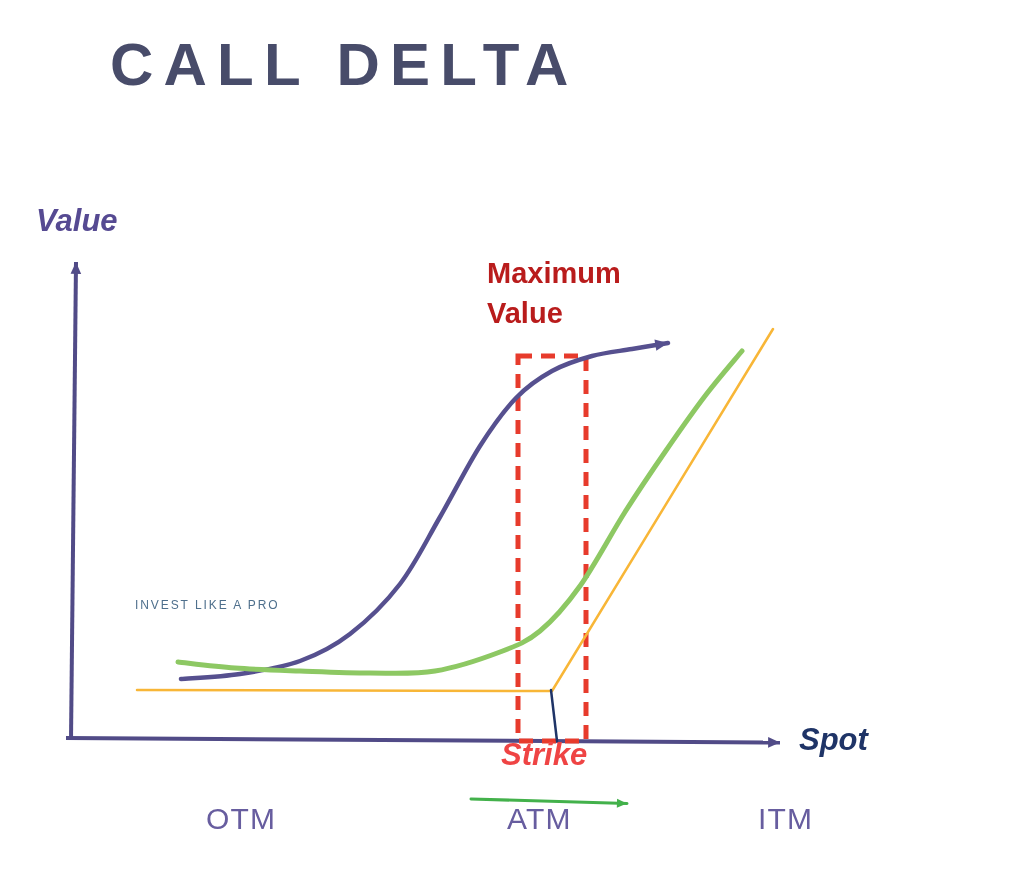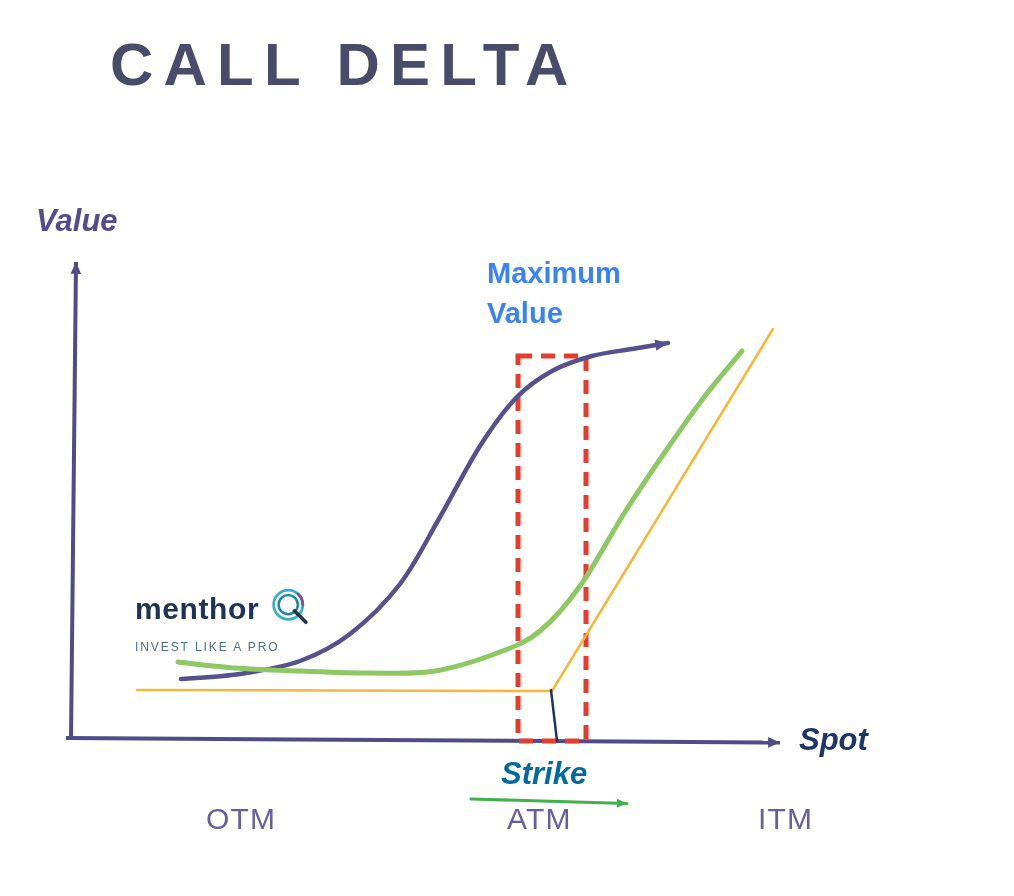--- a/index.html
+++ b/index.html
@@ -28,7 +28,7 @@
   .strike-label { left: 501px; top: 756px; font-size: 31px; color: #0369a1; }
   .max-value-label {
     position: absolute; left: 487px; top: 253px;
-    font-size: 29px; font-weight: bold; color: #3b82f6;
+    font-size: 29px; font-weight: bold; color: #b91c1c;
     width: 165px; line-height: 1.38; white-space: normal;
   }
   .zone { position: absolute; top: 802px; font-size: 30px; font-weight: normal;

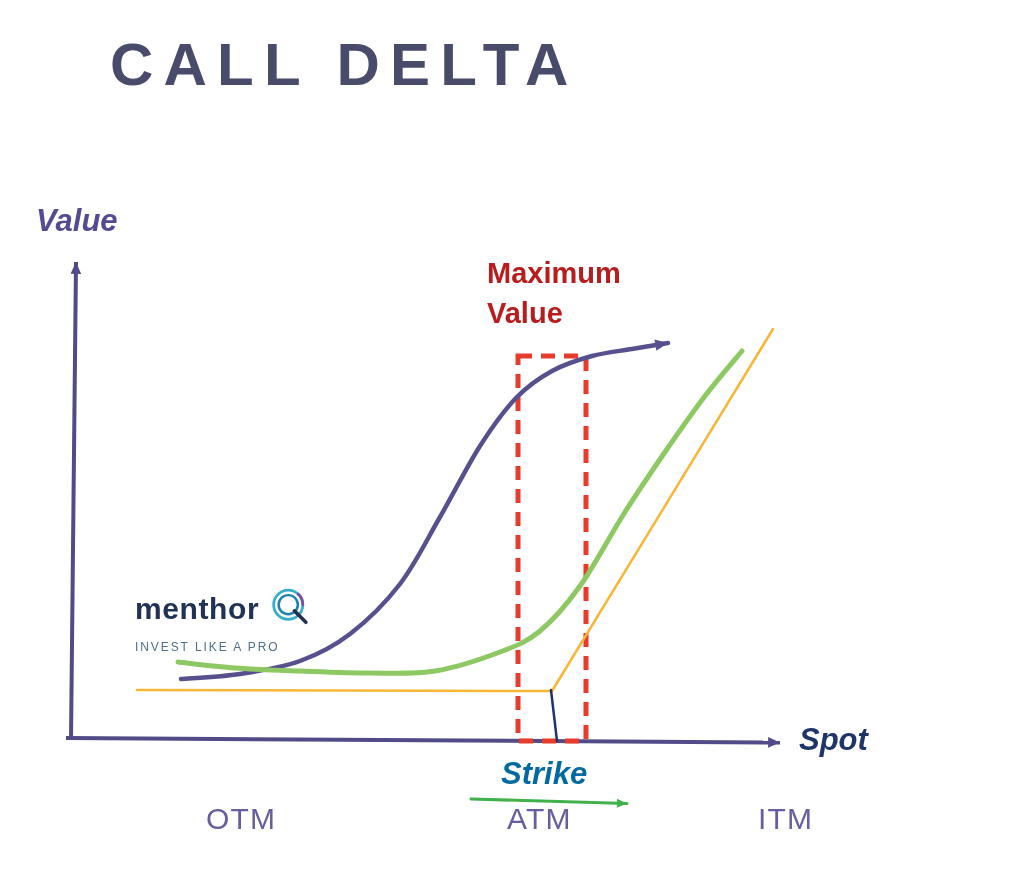--- a/index.html
+++ b/index.html
@@ -81,15 +81,6 @@
   <div class="zone zone-itm">ITM</div>
 
   <div class="logo">
-    <div class="logo-row">
-      <span class="logo-wordmark">menthor</span>
-      <svg class="logo-q" viewBox="0 0 60 60" xmlns="http://www.w3.org/2000/svg">
-        <circle cx="29" cy="27" r="19" fill="none" stroke="#35aecb" stroke-width="3.6"></circle>
-        <path d="M 42 13 A 19 19 0 0 1 48 27" fill="none" stroke="#7b4fa0" stroke-width="3.6" stroke-linecap="round"></path>
-        <circle cx="29" cy="27" r="12.5" fill="none" stroke="#1b84ad" stroke-width="3.2"></circle>
-        <line x1="37" y1="35" x2="52" y2="50" stroke="#22304f" stroke-width="4.6" stroke-linecap="round"></line>
-      </svg>
-    </div>
     <div class="logo-tagline">INVEST LIKE A PRO</div>
   </div>
 

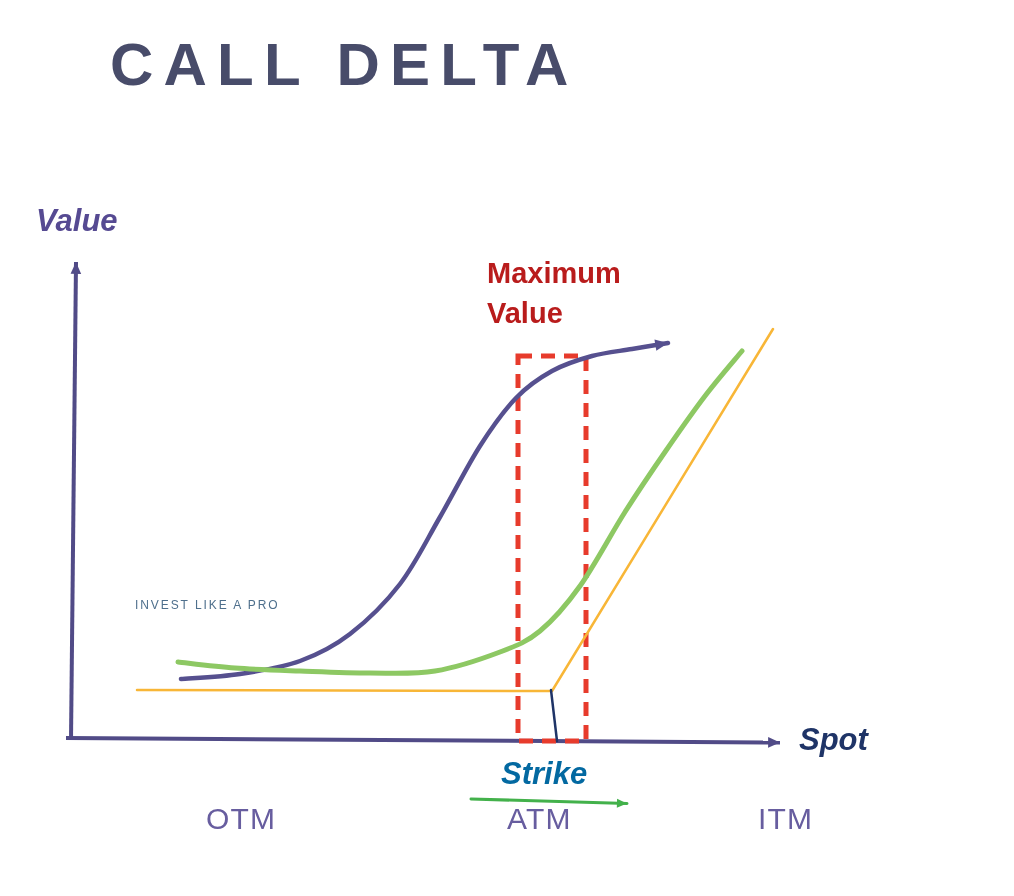--- a/index.html
+++ b/index.html
@@ -25,7 +25,7 @@
   .lbl { position: absolute; font-weight: bold; white-space: nowrap; font-style: italic; }
   .value-label  { left: 36px;  top: 203px; font-size: 31px; color: #564a92; }
   .spot-label   { left: 799px; top: 722px; font-size: 31px; color: #1f3467; }
-  .strike-label { left: 501px; top: 756px; font-size: 31px; color: #0369a1; }
+  .strike-label { left: 501px; top: 737px; font-size: 31px; color: #ef4444; }
   .max-value-label {
     position: absolute; left: 487px; top: 253px;
     font-size: 29px; font-weight: bold; color: #b91c1c;

